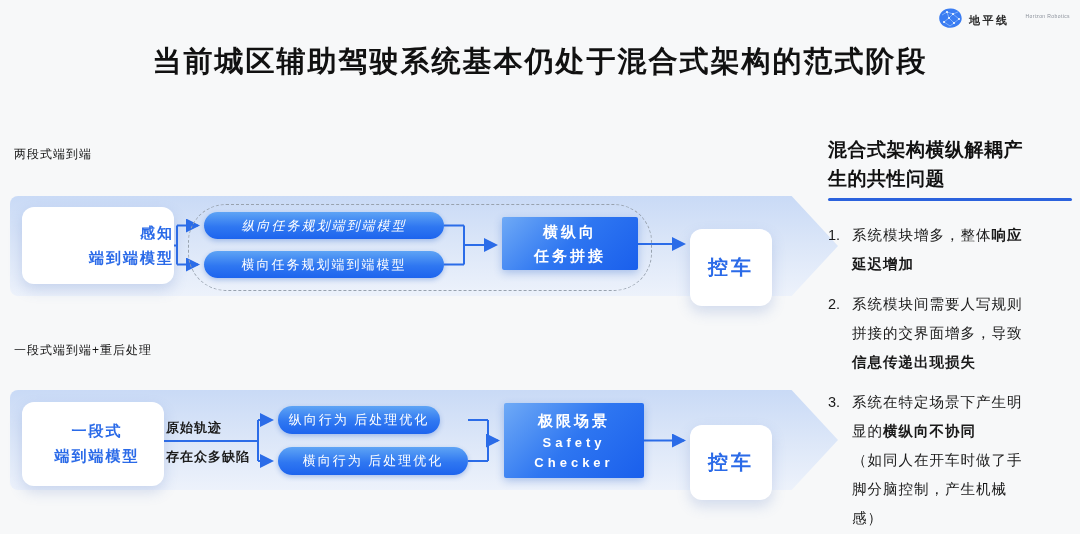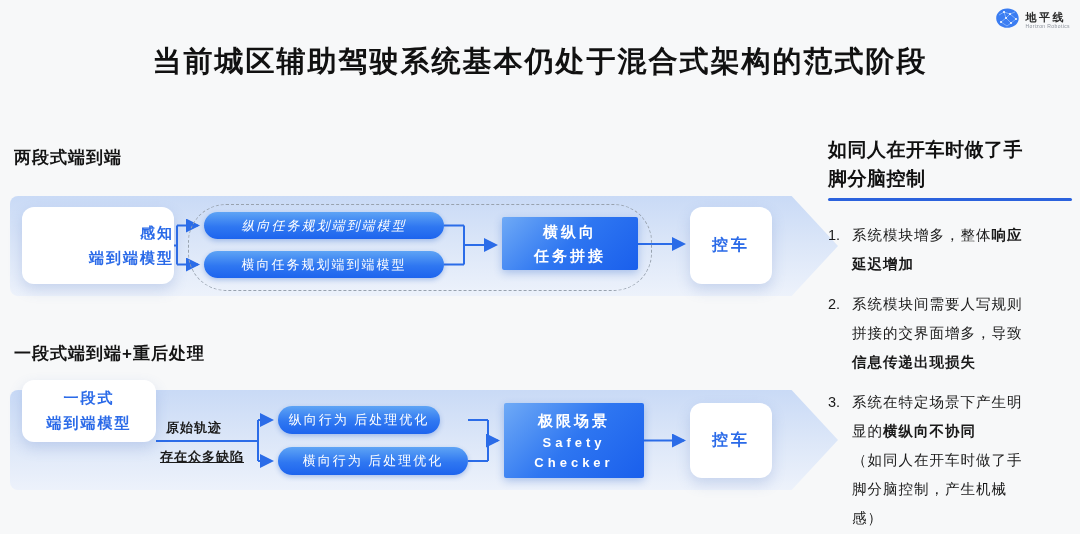--- a/index.html
+++ b/index.html
@@ -12,7 +12,7 @@
   .title{position:absolute;left:0;right:0;top:38px;margin:4px;text-align:center;
     font-size:29px;font-weight:800;color:#111;letter-spacing:2px;}
   .logo{position:absolute;right:10px;top:7px;display:flex;align-items:center;gap:5px;}
-  .logo-text{display:flex;flex-direction:column;line-height:1.15;}
+  .logo-text{display:flex;line-height:1.15;gap:16px;}
   .logo-cn{font-size:11px;font-weight:700;color:#2b2b2b;letter-spacing:2.5px;}
   .logo-en{font-size:5px;color:#8a909a;letter-spacing:.4px;}
   

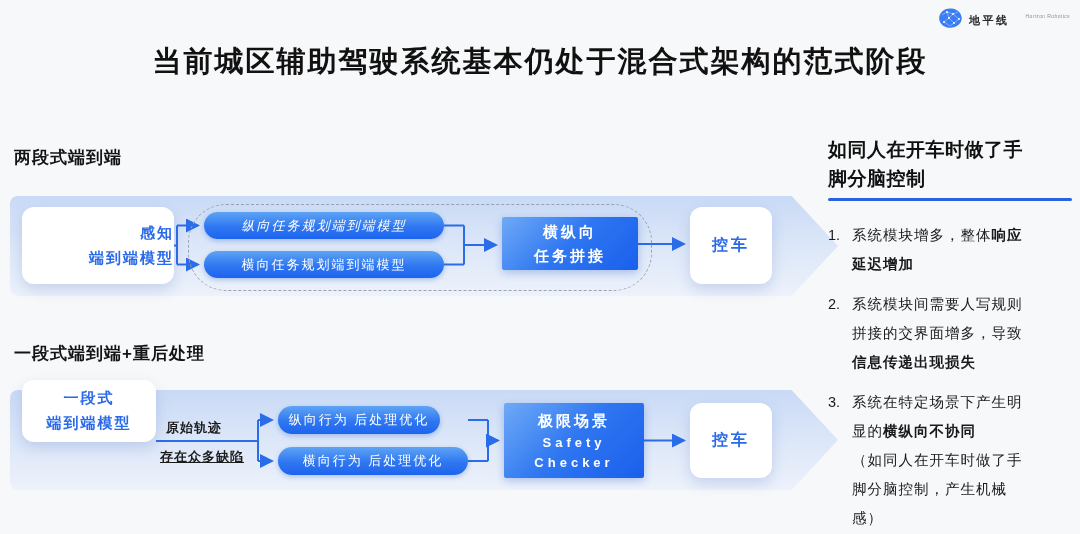--- a/index.html
+++ b/index.html
@@ -16,7 +16,7 @@
   .logo-cn{font-size:11px;font-weight:700;color:#2b2b2b;letter-spacing:2.5px;}
   .logo-en{font-size:5px;color:#8a909a;letter-spacing:.4px;}
   
-  .sec-label{position:absolute;left:14px;font-size:17px;font-weight:700;color:#141414;letter-spacing:1px;}
+  .sec-label{position:absolute;left:14px;font-size:12px;font-weight:400;color:#141414;letter-spacing:1px;}
   .sec1{top:146px}.sec2{top:342px}
   
   .band{position:absolute;left:10px;width:828px;height:100px;border-radius:8px;

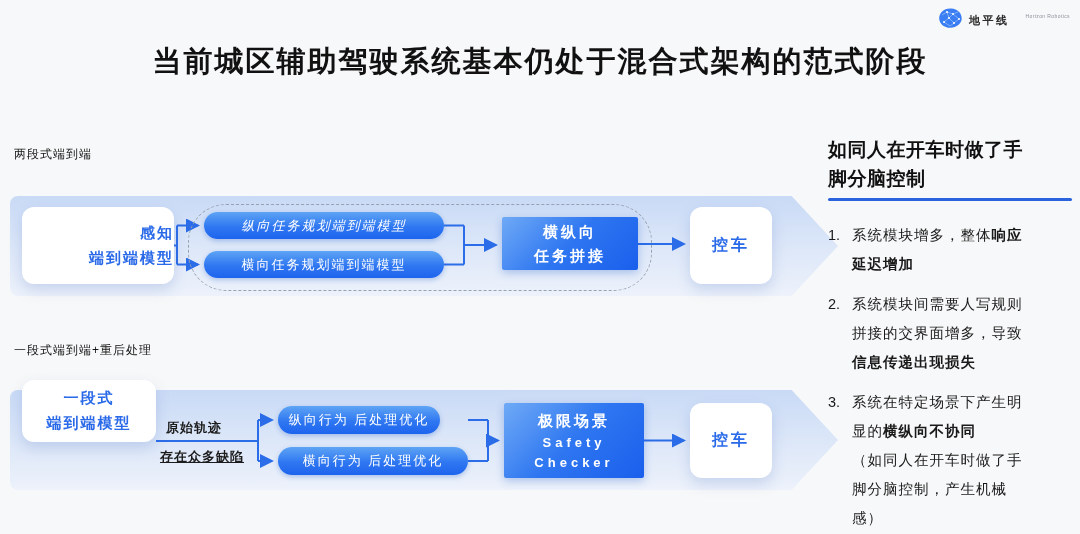--- a/index.html
+++ b/index.html
@@ -151,7 +151,7 @@
 
   <div class="wbox out" style="left:690px;top:403px;width:82px;height:75px;">控车</div>
 
-  <h2 class="panel-title">如同人在开车时做了手脚分脑控制</h2>
+  <h2 class="panel-title">混合式架构横纵解耦产生的共性问题</h2>
   <div class="panel-rule"></div>
 
   <div class="plist">

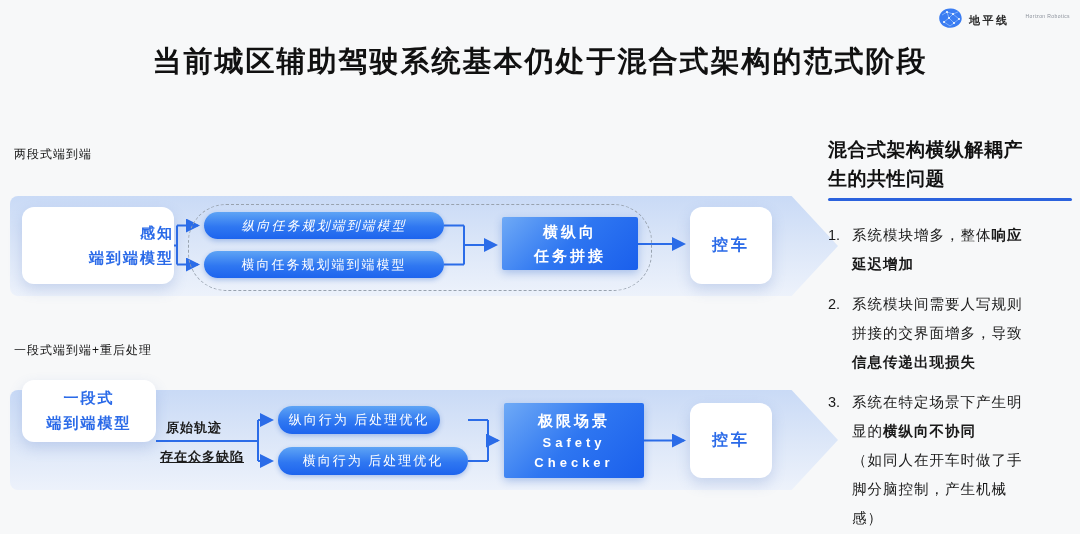--- a/index.html
+++ b/index.html
@@ -30,7 +30,7 @@
     box-shadow:0 6px 14px rgba(77,116,192,.22);
     display:flex;flex-direction:column;align-items:center;justify-content:center;
     color:#2a6ae8;font-weight:700;letter-spacing:2px;font-size:15px;line-height:1.65;}
-  .wbox.out{font-size:16px;letter-spacing:3px;}
+  .wbox.out{font-size:20px;letter-spacing:3px;margin-top:22px;}
   .dashed{position:absolute;z-index:2;border:1.6px dashed #98a2ae;border-radius:38px;}
   .pill{position:absolute;z-index:3;border-radius:14px;
     background:linear-gradient(180deg,#5ea4f5 0%,#2f77f1 55%,#1d64ee 100%);

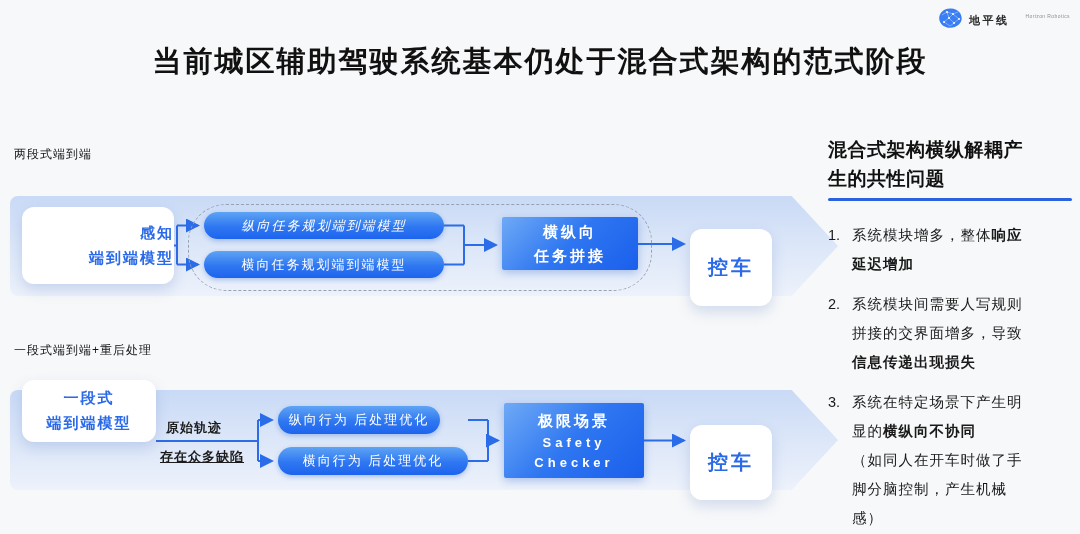--- a/index.html
+++ b/index.html
@@ -132,7 +132,7 @@
 
   <div class="wbox out" style="left:690px;top:207px;width:82px;height:77px;">控车</div>
 
-  <div class="wbox" style="left:22px;top:380px;width:134px;height:62px;">
+  <div class="wbox" style="left:22px;top:402px;width:134px;height:84px;padding-left:8px;">
     <span>一段式</span>
     <span>端到端模型</span>
   </div>

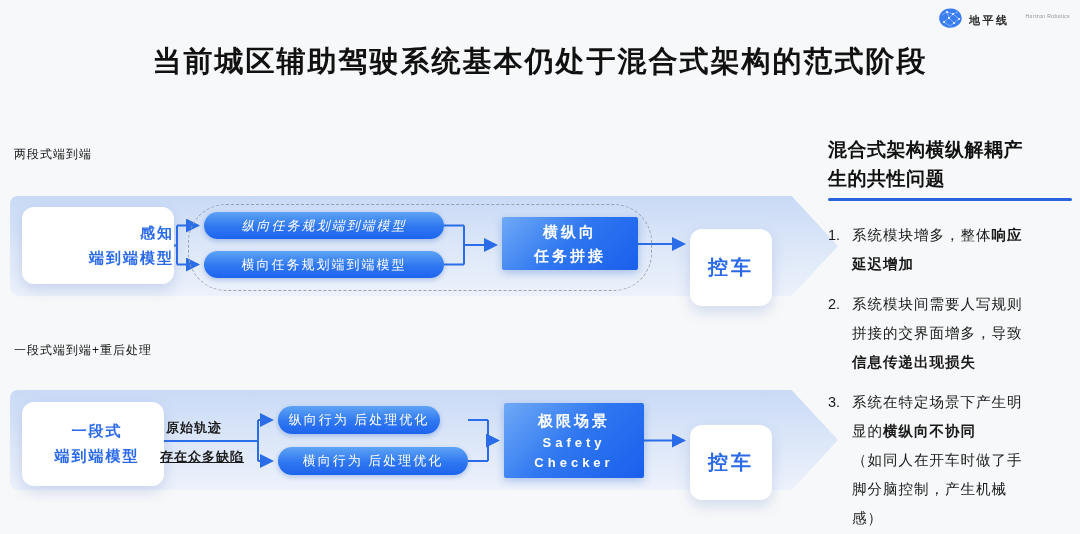--- a/index.html
+++ b/index.html
@@ -138,7 +138,7 @@
   </div>
 
   <div class="edge-label" style="left:166px;top:419px;">原始轨迹</div>
-  <div class="edge-label" style="left:160px;top:448px;text-decoration:underline;">存在众多缺陷</div>
+  <div class="edge-label" style="left:166px;top:448px;">存在众多缺陷</div>
 
   <div class="pill" style="left:278px;top:406px;width:162px;height:28px;">纵向行为 后处理优化</div>
   <div class="pill" style="left:278px;top:447px;width:190px;height:28px;">横向行为 后处理优化</div>

